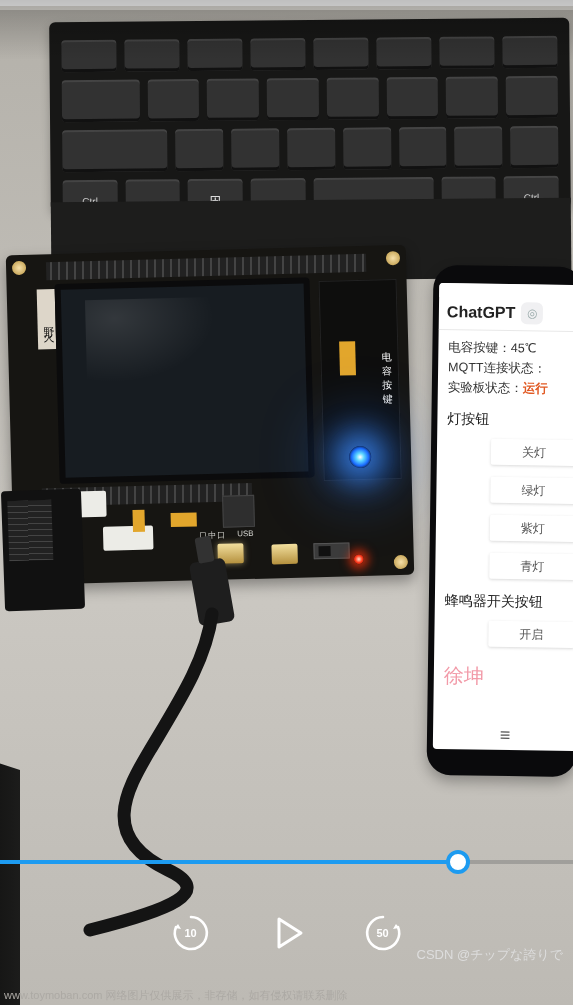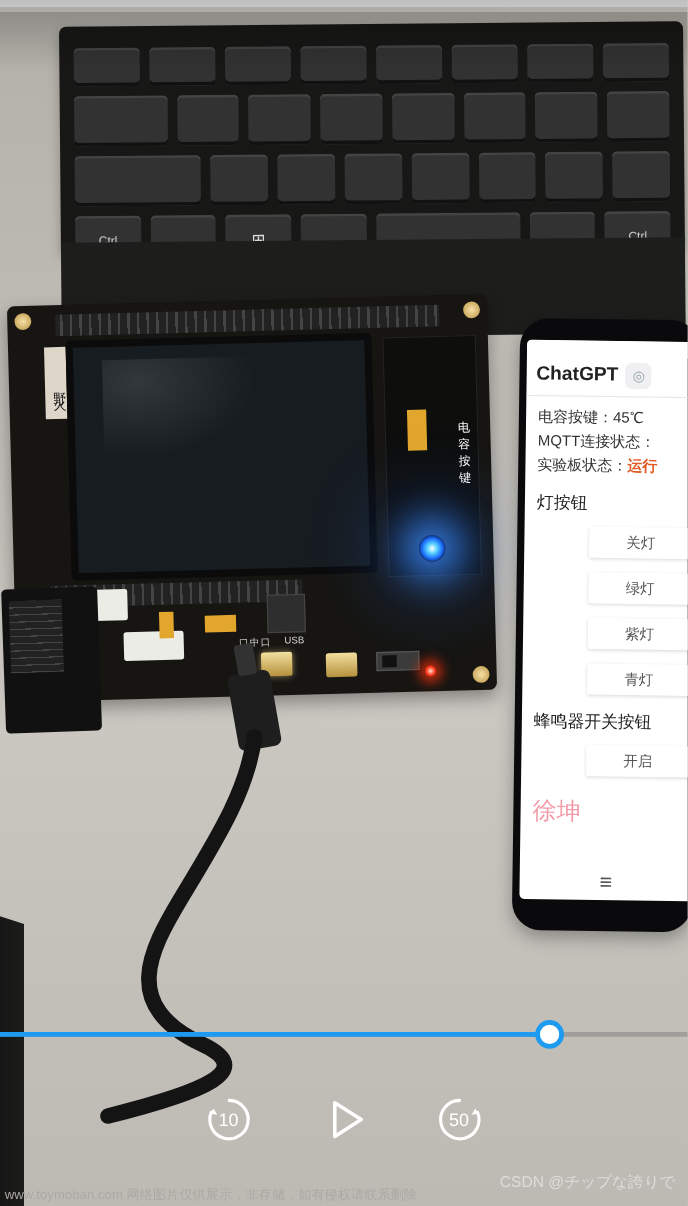--- a/index.html
+++ b/index.html
@@ -106,7 +106,7 @@
   .controls{position:absolute;left:0;right:0;top:898px;height:70px;display:flex;align-items:center;justify-content:center;gap:52px;}
   .ctrlbtn{width:44px;height:44px;color:#fff;display:flex;align-items:center;justify-content:center;position:relative;}
   .ctrlbtn svg{width:44px;height:44px;}
-  .skiplabel{position:absolute;font-size:15px;color:#fff;font-weight:400;}
+  .skiplabel{position:absolute;font-size:11px;color:#fff;font-weight:700;}
 
   
   .wm-bottom{position:absolute;left:4px;right:4px;bottom:2px;font-size:11px;color:#aca9a4;display:flex;justify-content:flex-start;}

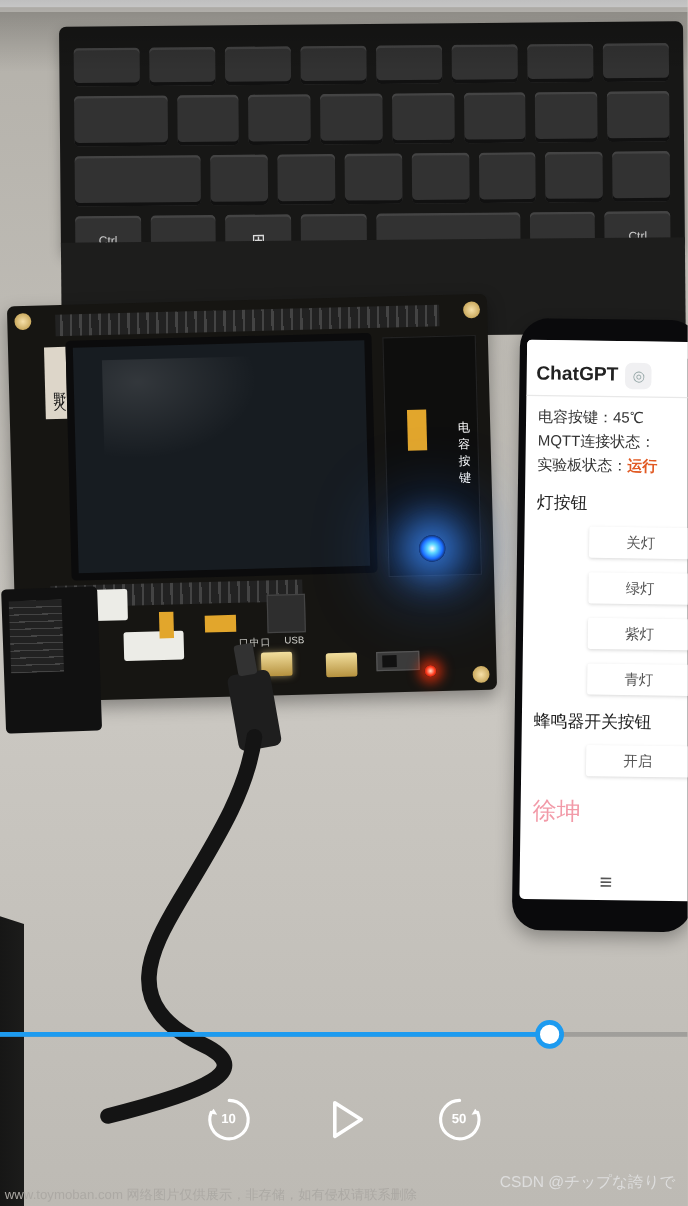--- a/index.html
+++ b/index.html
@@ -110,7 +110,7 @@
 
   
   .wm-bottom{position:absolute;left:4px;right:4px;bottom:2px;font-size:11px;color:#aca9a4;display:flex;justify-content:flex-start;}
-  .wm-side{position:absolute;right:10px;top:946px;font-size:13px;color:#dddddd;margin-top:30px;}
+  .wm-side{position:absolute;right:10px;top:946px;font-size:13px;color:#dddddd;}
 </style>
 </head>
 <body>

